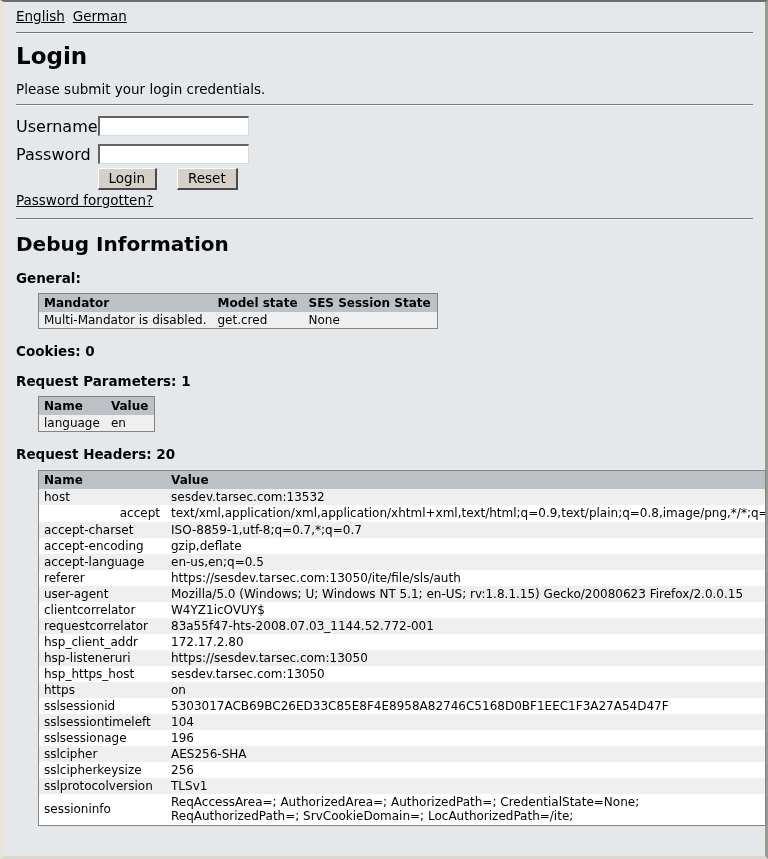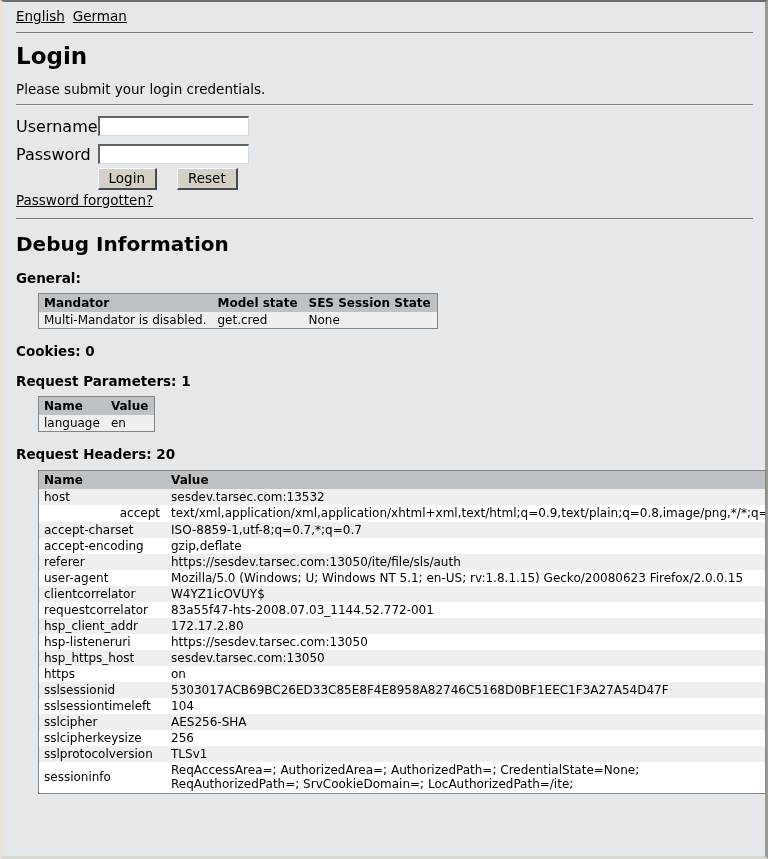--- a/index.html
+++ b/index.html
@@ -302,6 +302,10 @@
           <td class="c1">gzip,deflate</td>
         </tr>
         <tr>
+          <td class="c0">accept-language</td>
+          <td class="c1">en-us,en;q=0.5</td>
+        </tr>
+        <tr>
           <td class="c0">referer</td>
           <td class="c1">https://sesdev.tarsec.com:13050/ite/file/sls/auth</td>
         </tr>

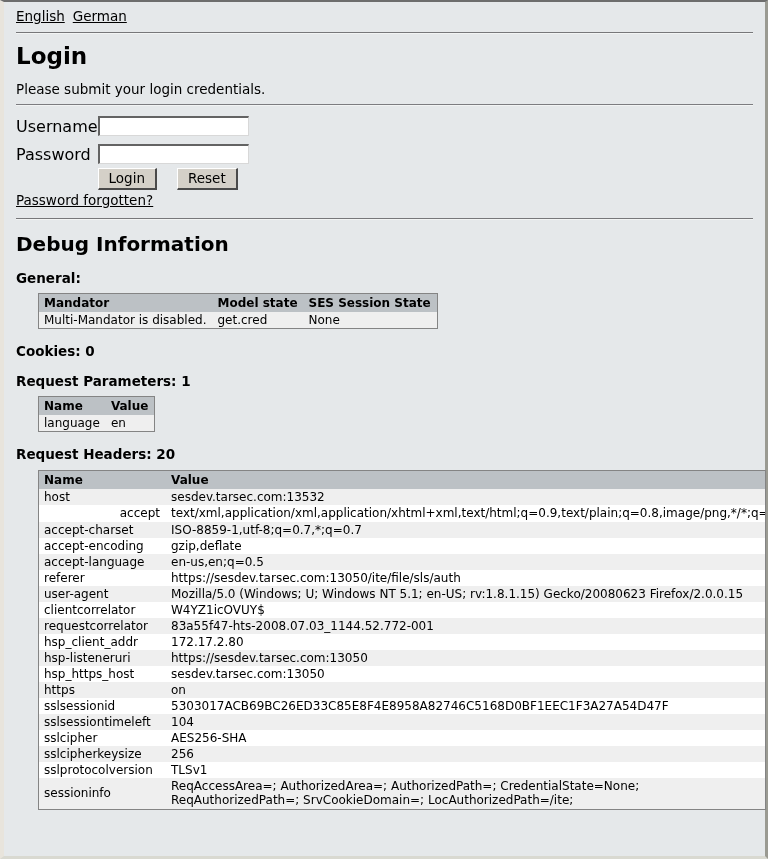--- a/index.html
+++ b/index.html
@@ -346,6 +346,10 @@
           <td class="c1">104</td>
         </tr>
         <tr>
+          <td class="c0">sslsessionage</td>
+          <td class="c1">196</td>
+        </tr>
+        <tr>
           <td class="c0">sslcipher</td>
           <td class="c1">AES256-SHA</td>
         </tr>

